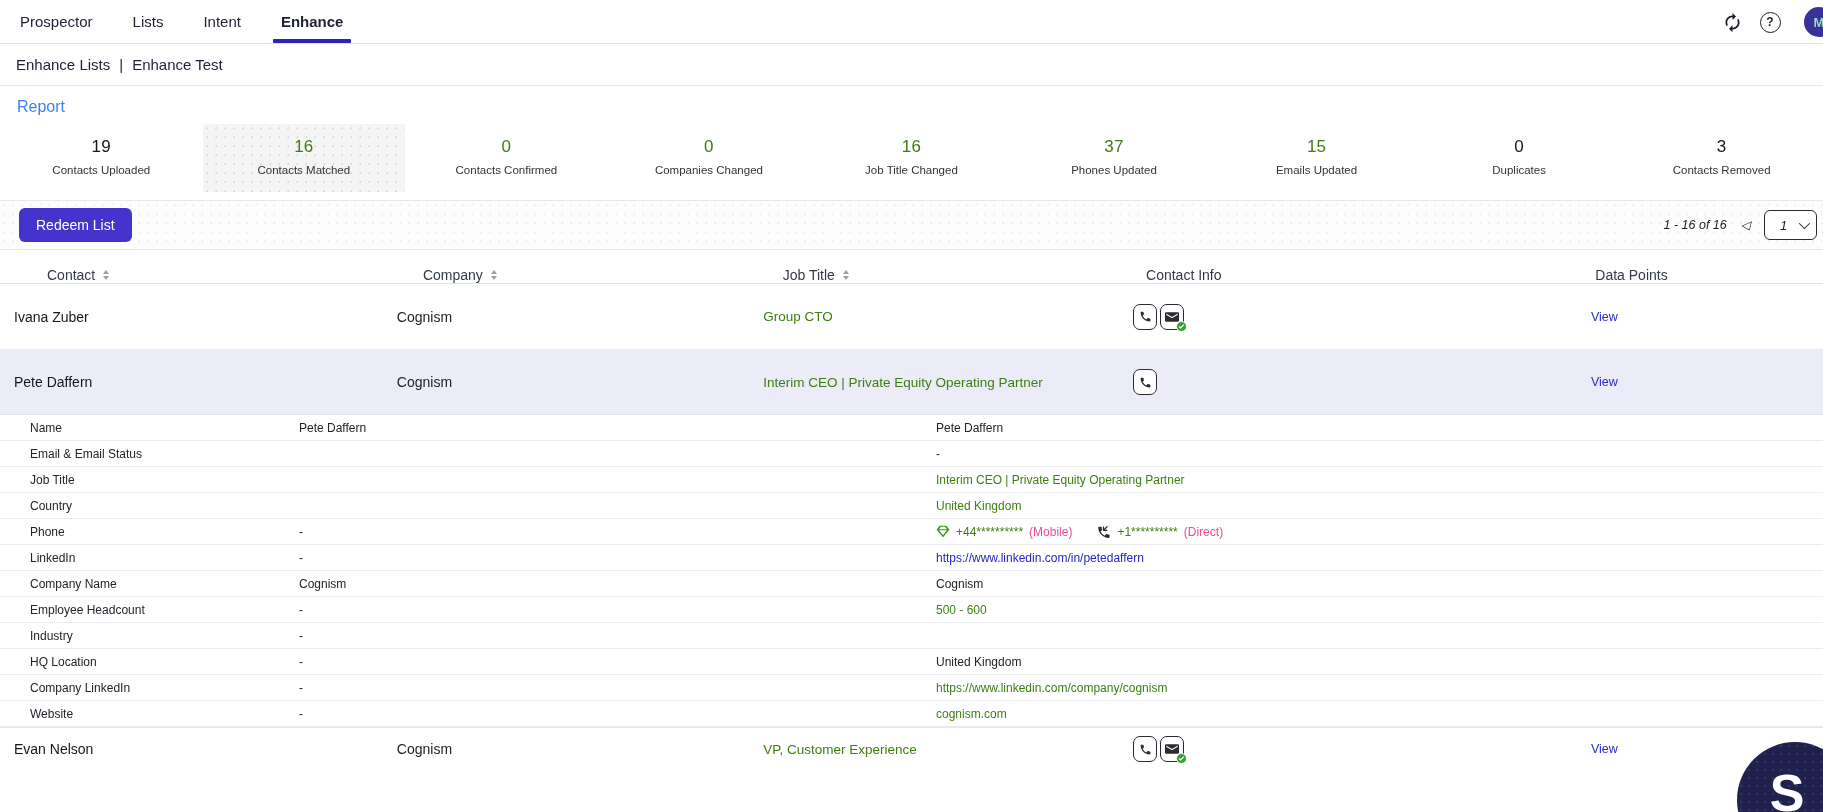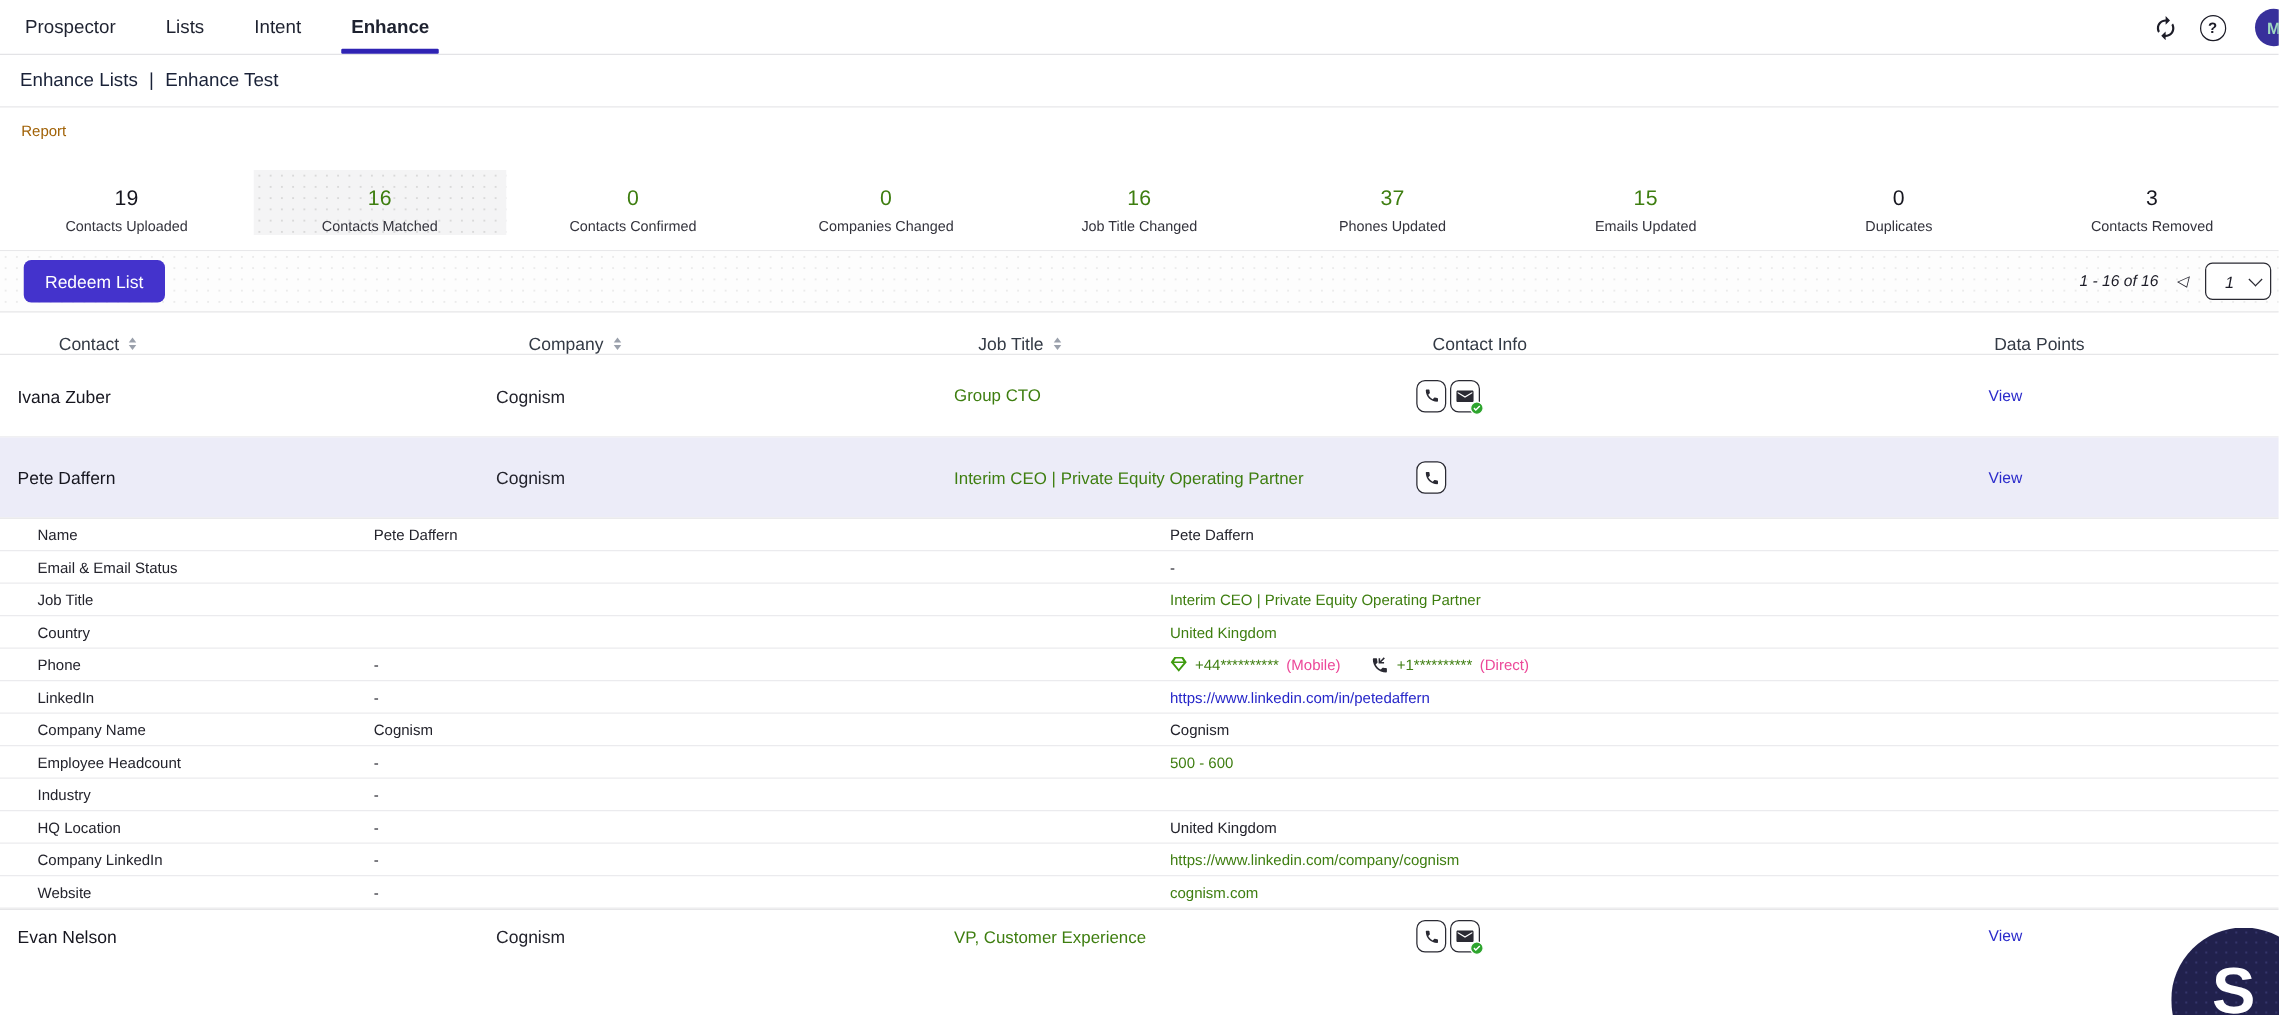--- a/index.html
+++ b/index.html
@@ -23,7 +23,7 @@
 
   
   .report { height:115px; border-bottom:1px solid #e8e8ea; }
-  .report-title { font-size:12px; color:#a16207; padding:12px 0 0 17px; }
+  .report-title { font-size:16px; color:#3b82f6; padding:12px 0 0 17px; }
   .stats { display:flex; margin-top:8px; height:68px;align-items:flex-end; }
   .stat { width:11.111%; text-align:center; padding-top:13px; }
   .stat.highlight { background-color:#f4f4f5; background-image:radial-gradient(circle,#d9d9d9 1px,transparent 1px); background-size:9px 9px; }

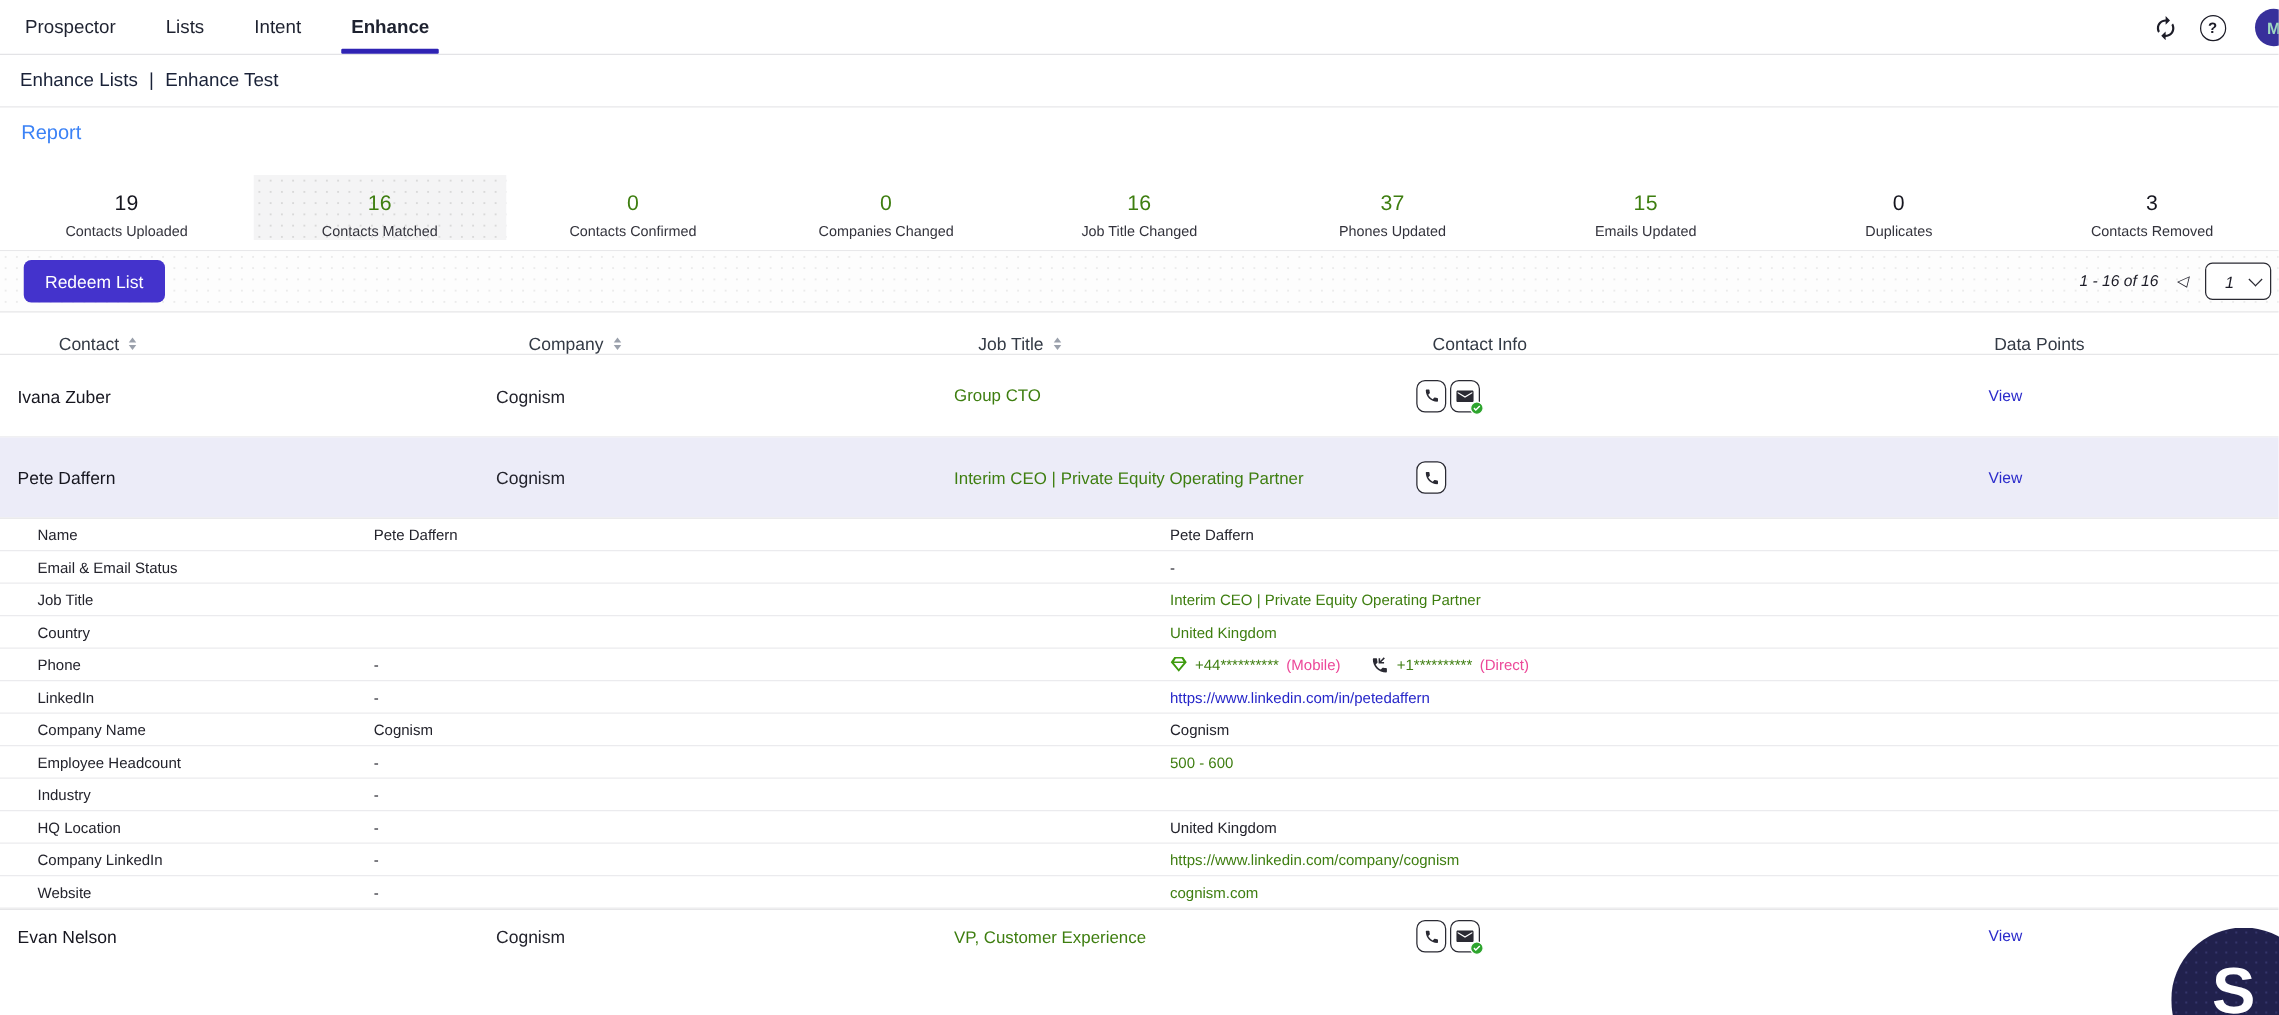--- a/index.html
+++ b/index.html
@@ -24,7 +24,7 @@
   
   .report { height:115px; border-bottom:1px solid #e8e8ea; }
   .report-title { font-size:16px; color:#3b82f6; padding:12px 0 0 17px; }
-  .stats { display:flex; margin-top:8px; height:68px;align-items:flex-end; }
+  .stats { display:flex; margin-top:8px; height:68px; }
   .stat { width:11.111%; text-align:center; padding-top:13px; }
   .stat.highlight { background-color:#f4f4f5; background-image:radial-gradient(circle,#d9d9d9 1px,transparent 1px); background-size:9px 9px; }
   .stat-value { font-size:17px; letter-spacing:.2px; }

